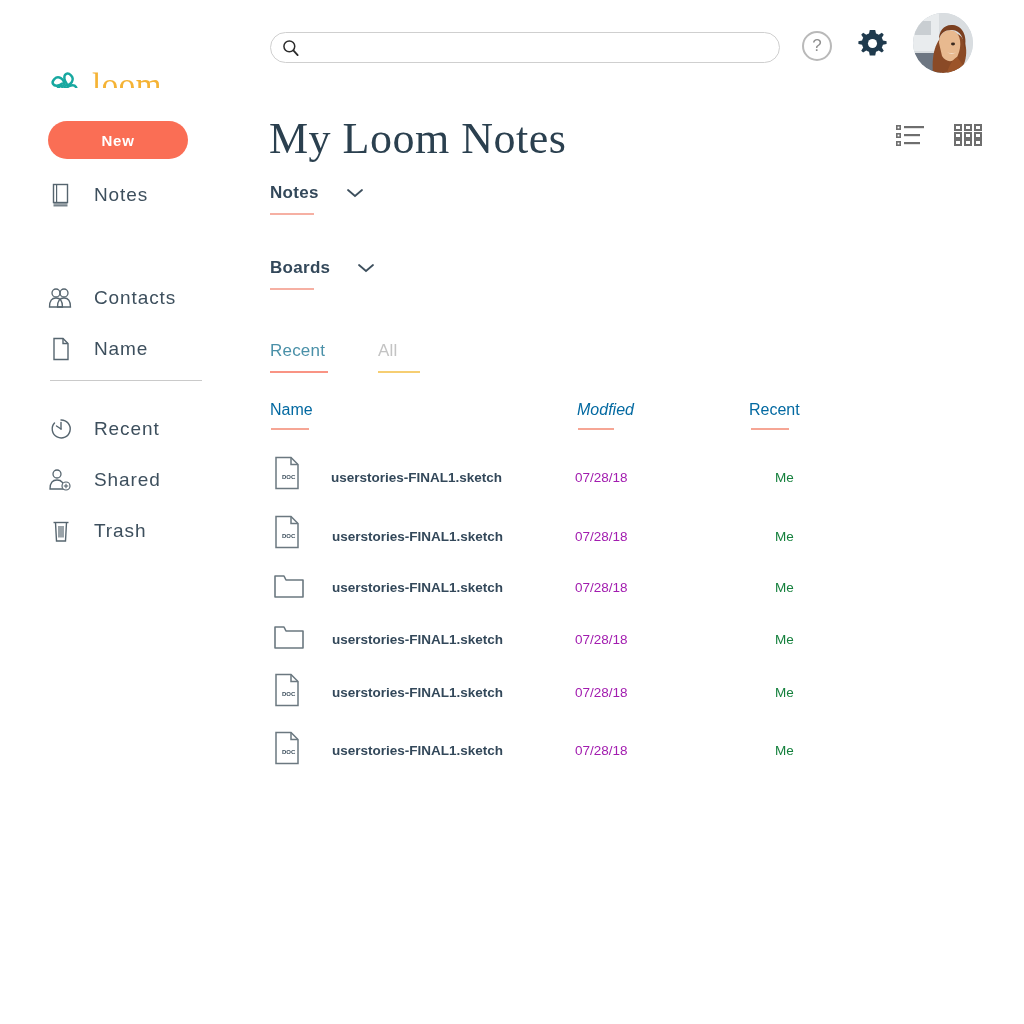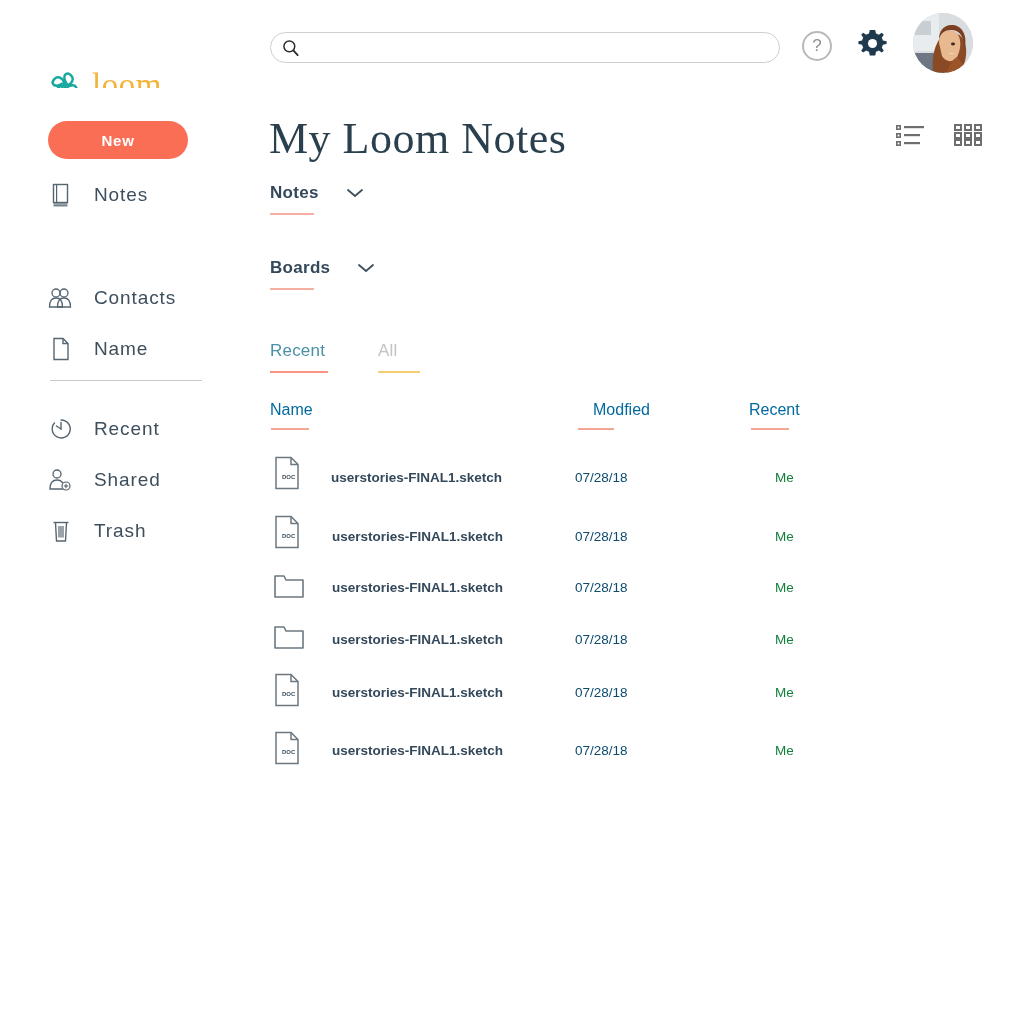--- a/index.html
+++ b/index.html
@@ -124,7 +124,7 @@
   }
   .th-underline { position: absolute; top: 27px; height: 2px; background: #F6A695; }
   .th-name { left: 0; }
-  .th-mod  { left: 323px; }
+  .th-mod  { left: 307px; font-style: italic; }
   .th-own  { left: 479px; }
 
   .row { position: relative; height: 51px; cursor: pointer; text-decoration: underline; }

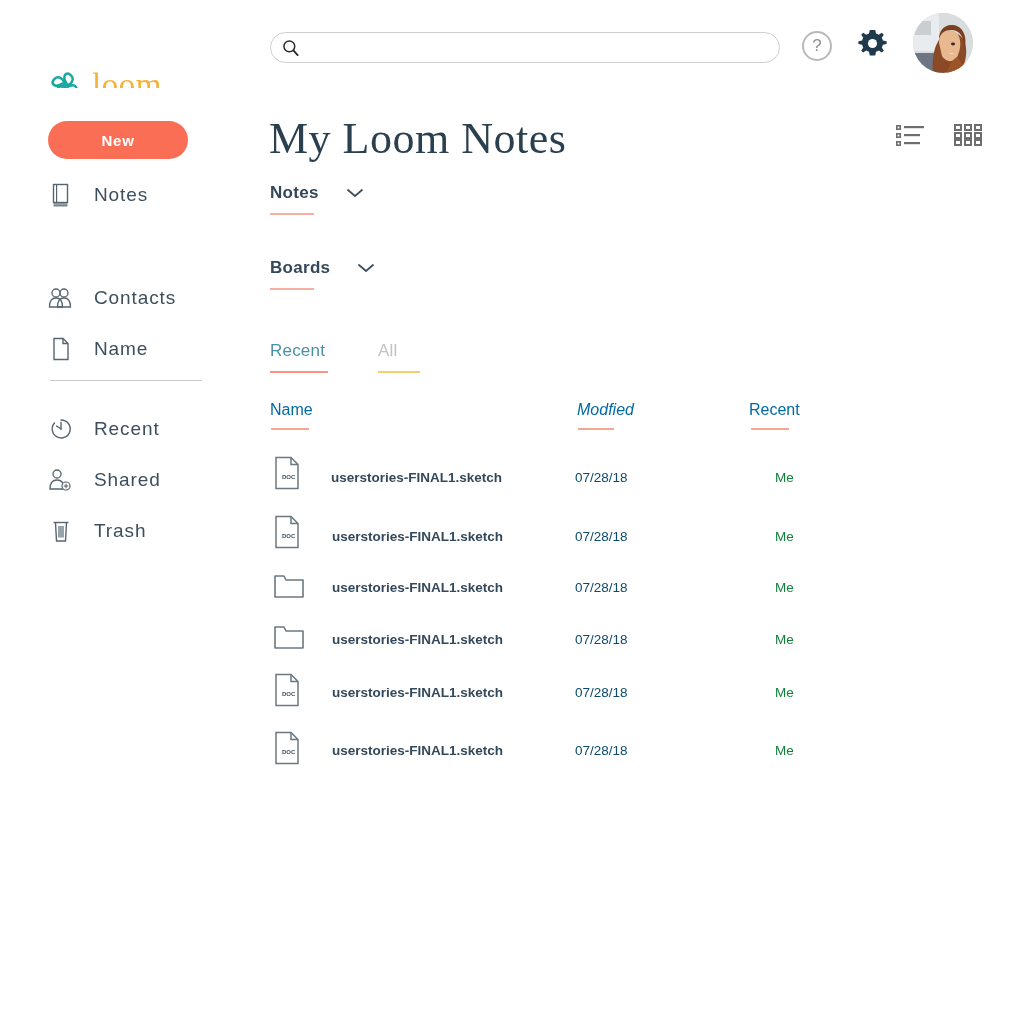--- a/index.html
+++ b/index.html
@@ -137,7 +137,7 @@
   }
   .row-mod {
     position: absolute; left: 305px;
-    font-size: 13.5px; color: #0c4a6e; font-family: "Liberation Sans", sans-serif;
+    font-size: 13.5px; color: #a21caf; font-family: "Liberation Sans", sans-serif;
   }
   .row-own {
     position: absolute; left: 505px;

